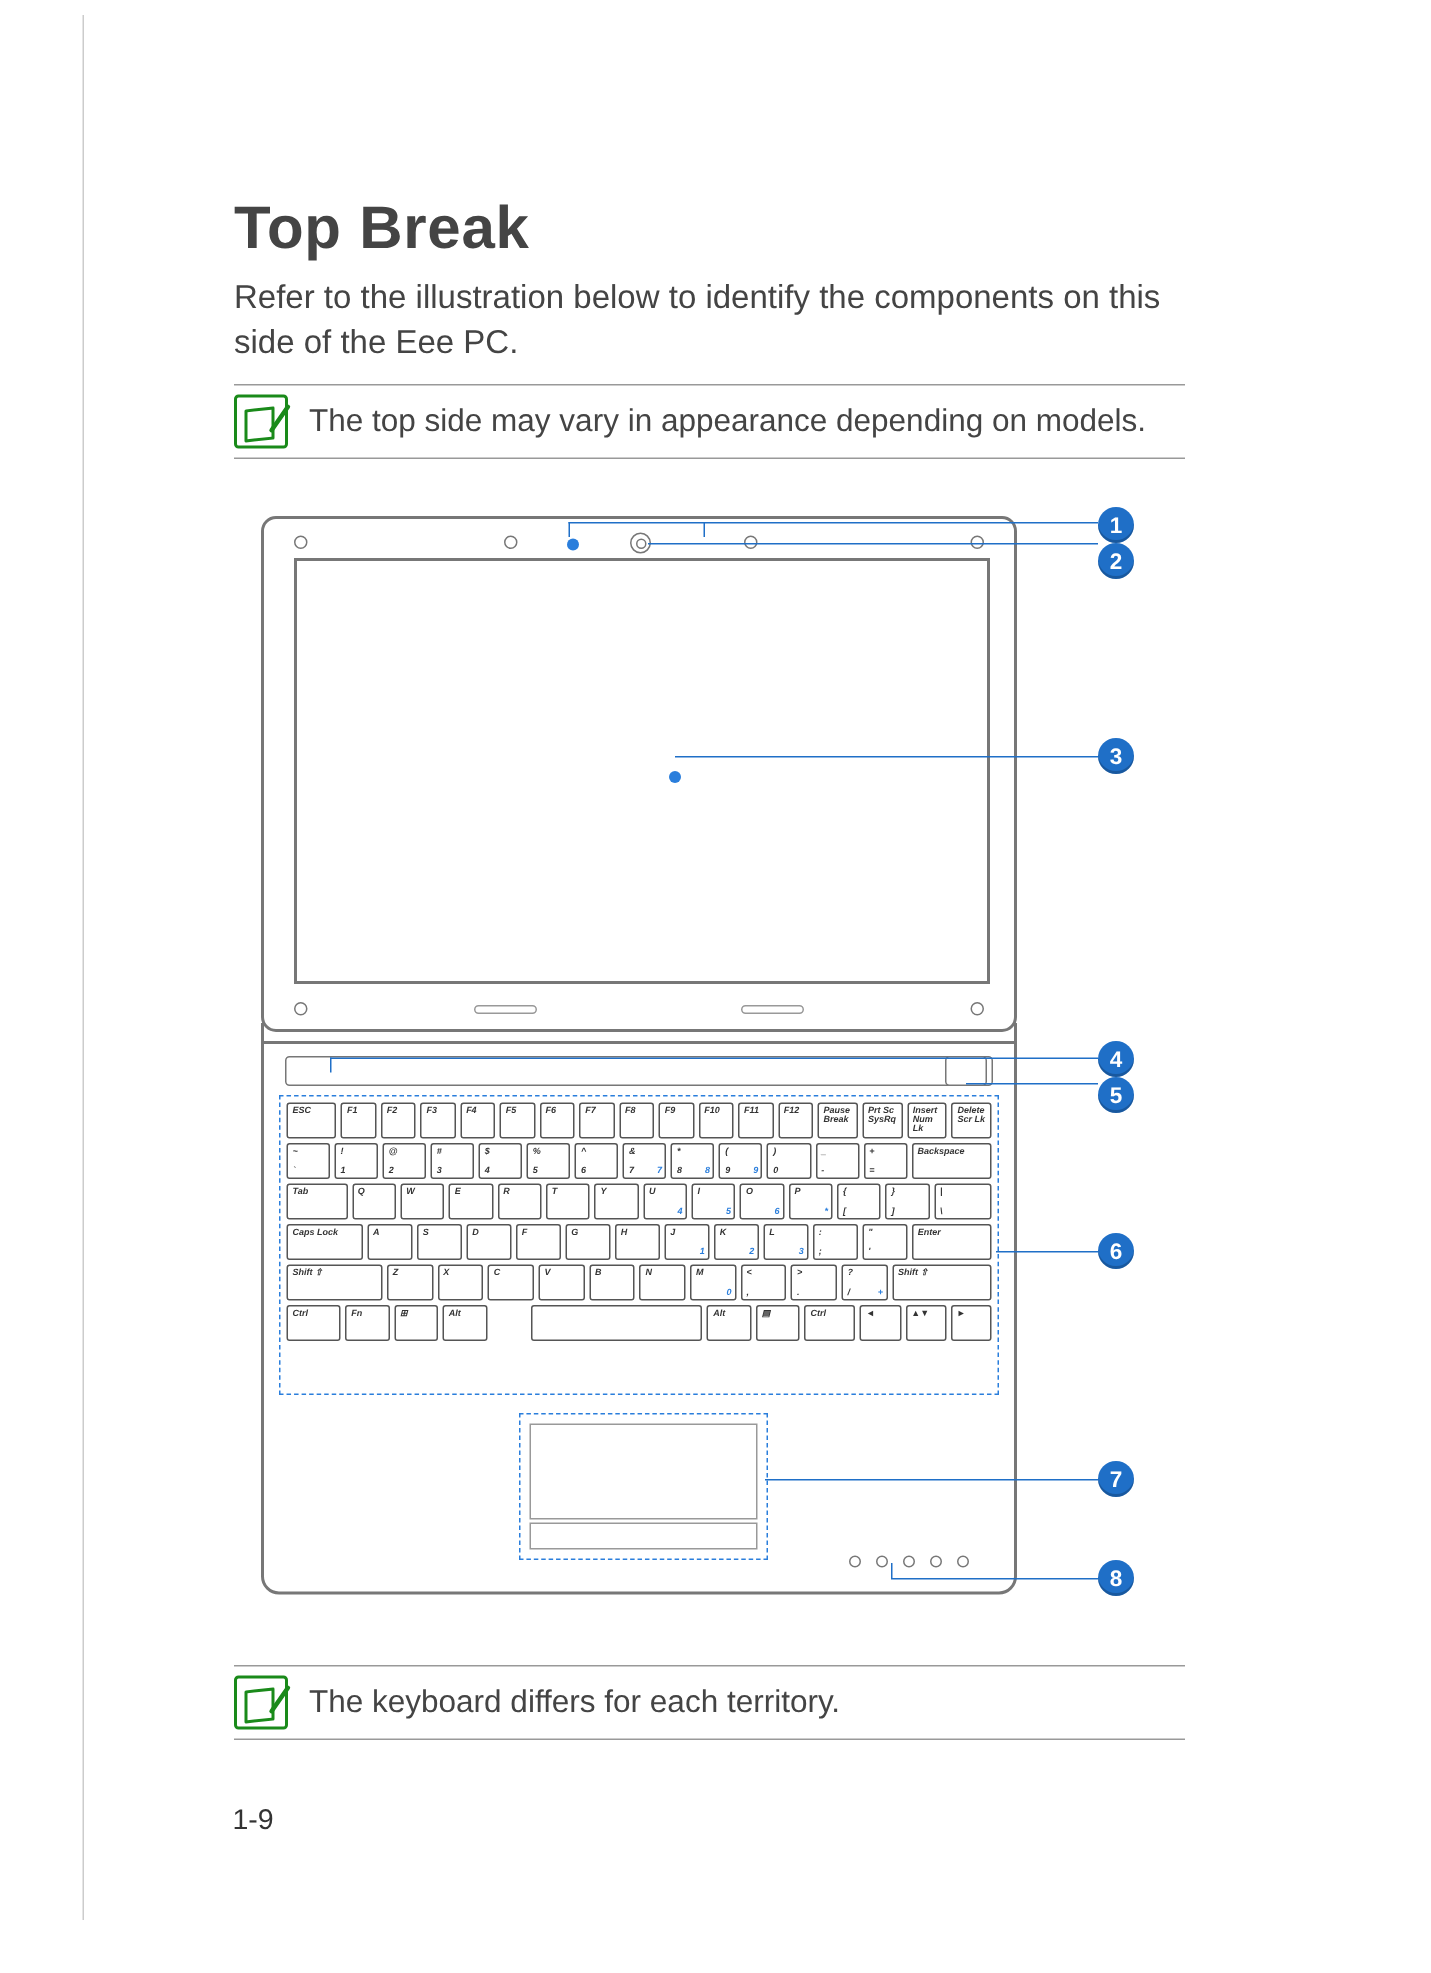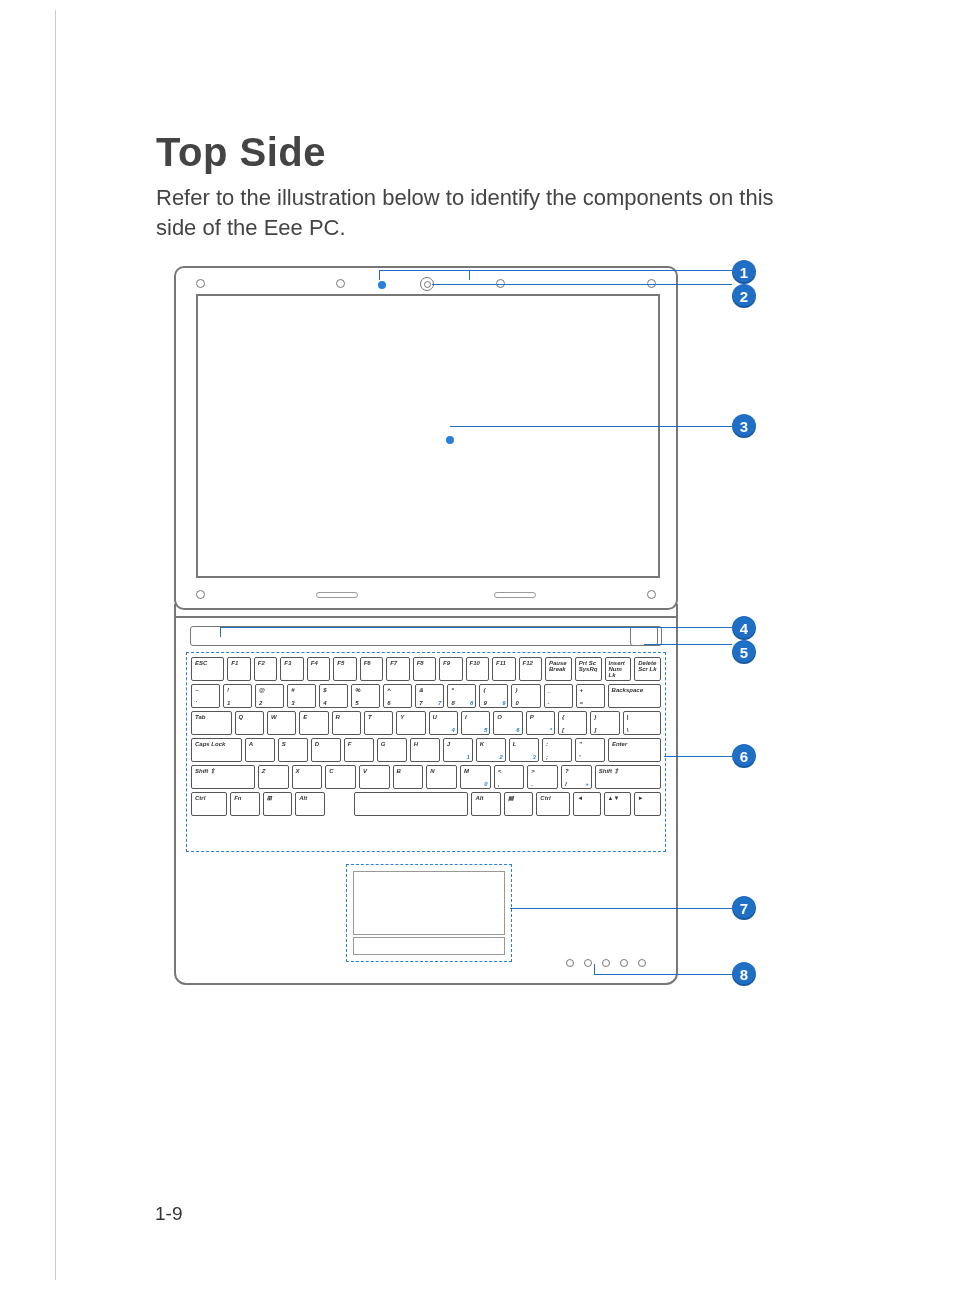--- a/index.html
+++ b/index.html
@@ -195,7 +195,7 @@
 
 <div class="page">
 
-  <h1 class="h1">Top Side</h1>
+  <h1 class="h1">Top Break</h1>
   <p class="intro">Refer to the illustration below to identify the components on this side of the Eee PC.</p>
 
 

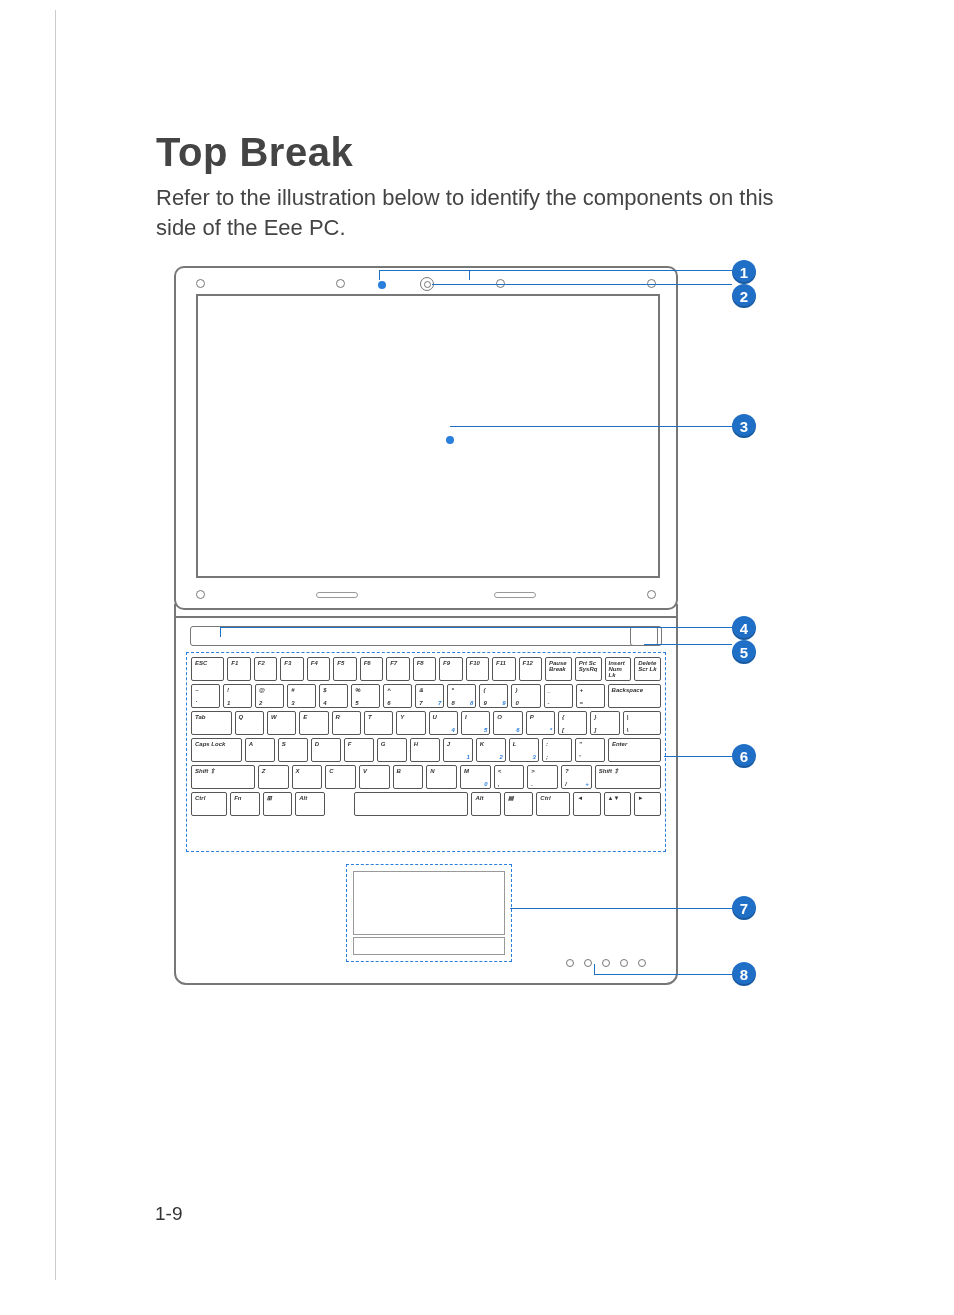--- a/index.html
+++ b/index.html
@@ -198,6 +198,10 @@
   <h1 class="h1">Top Break</h1>
   <p class="intro">Refer to the illustration below to identify the components on this side of the Eee PC.</p>
 
+  <div class="note">
+    <div class="note-icon"></div>
+    <div class="note-text">The top side may vary in appearance depending on models.</div>
+  </div>
 
   <div class="illus-wrap">
 

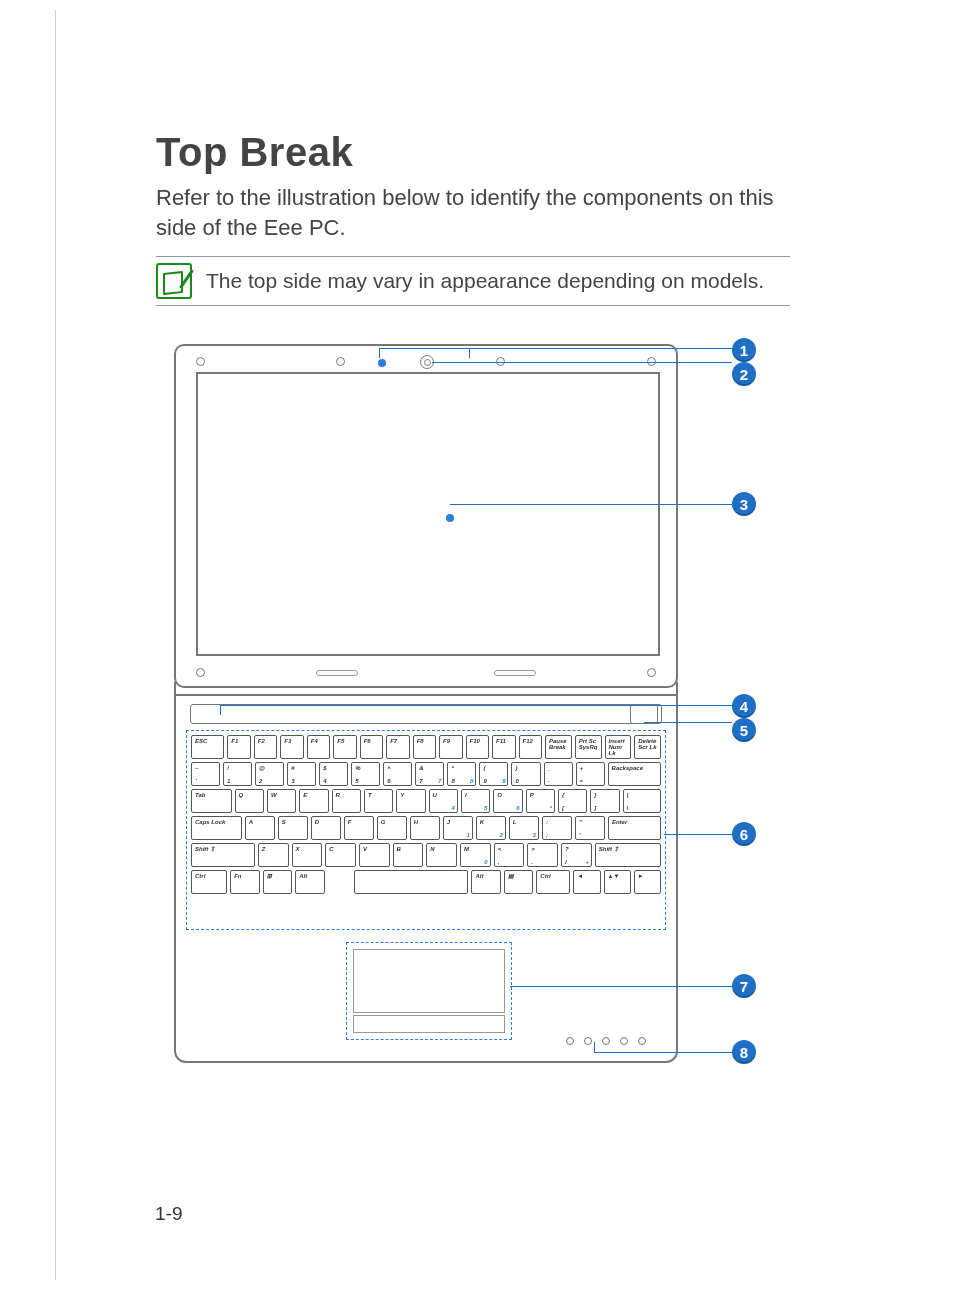--- a/index.html
+++ b/index.html
@@ -365,6 +365,10 @@
     <div class="callout" style="left:568px;top:706px">8</div>
   </div>
 
+  <div class="note second">
+    <div class="note-icon"></div>
+    <div class="note-text">The keyboard differs for each territory.</div>
+  </div>
 
 </div>
 

